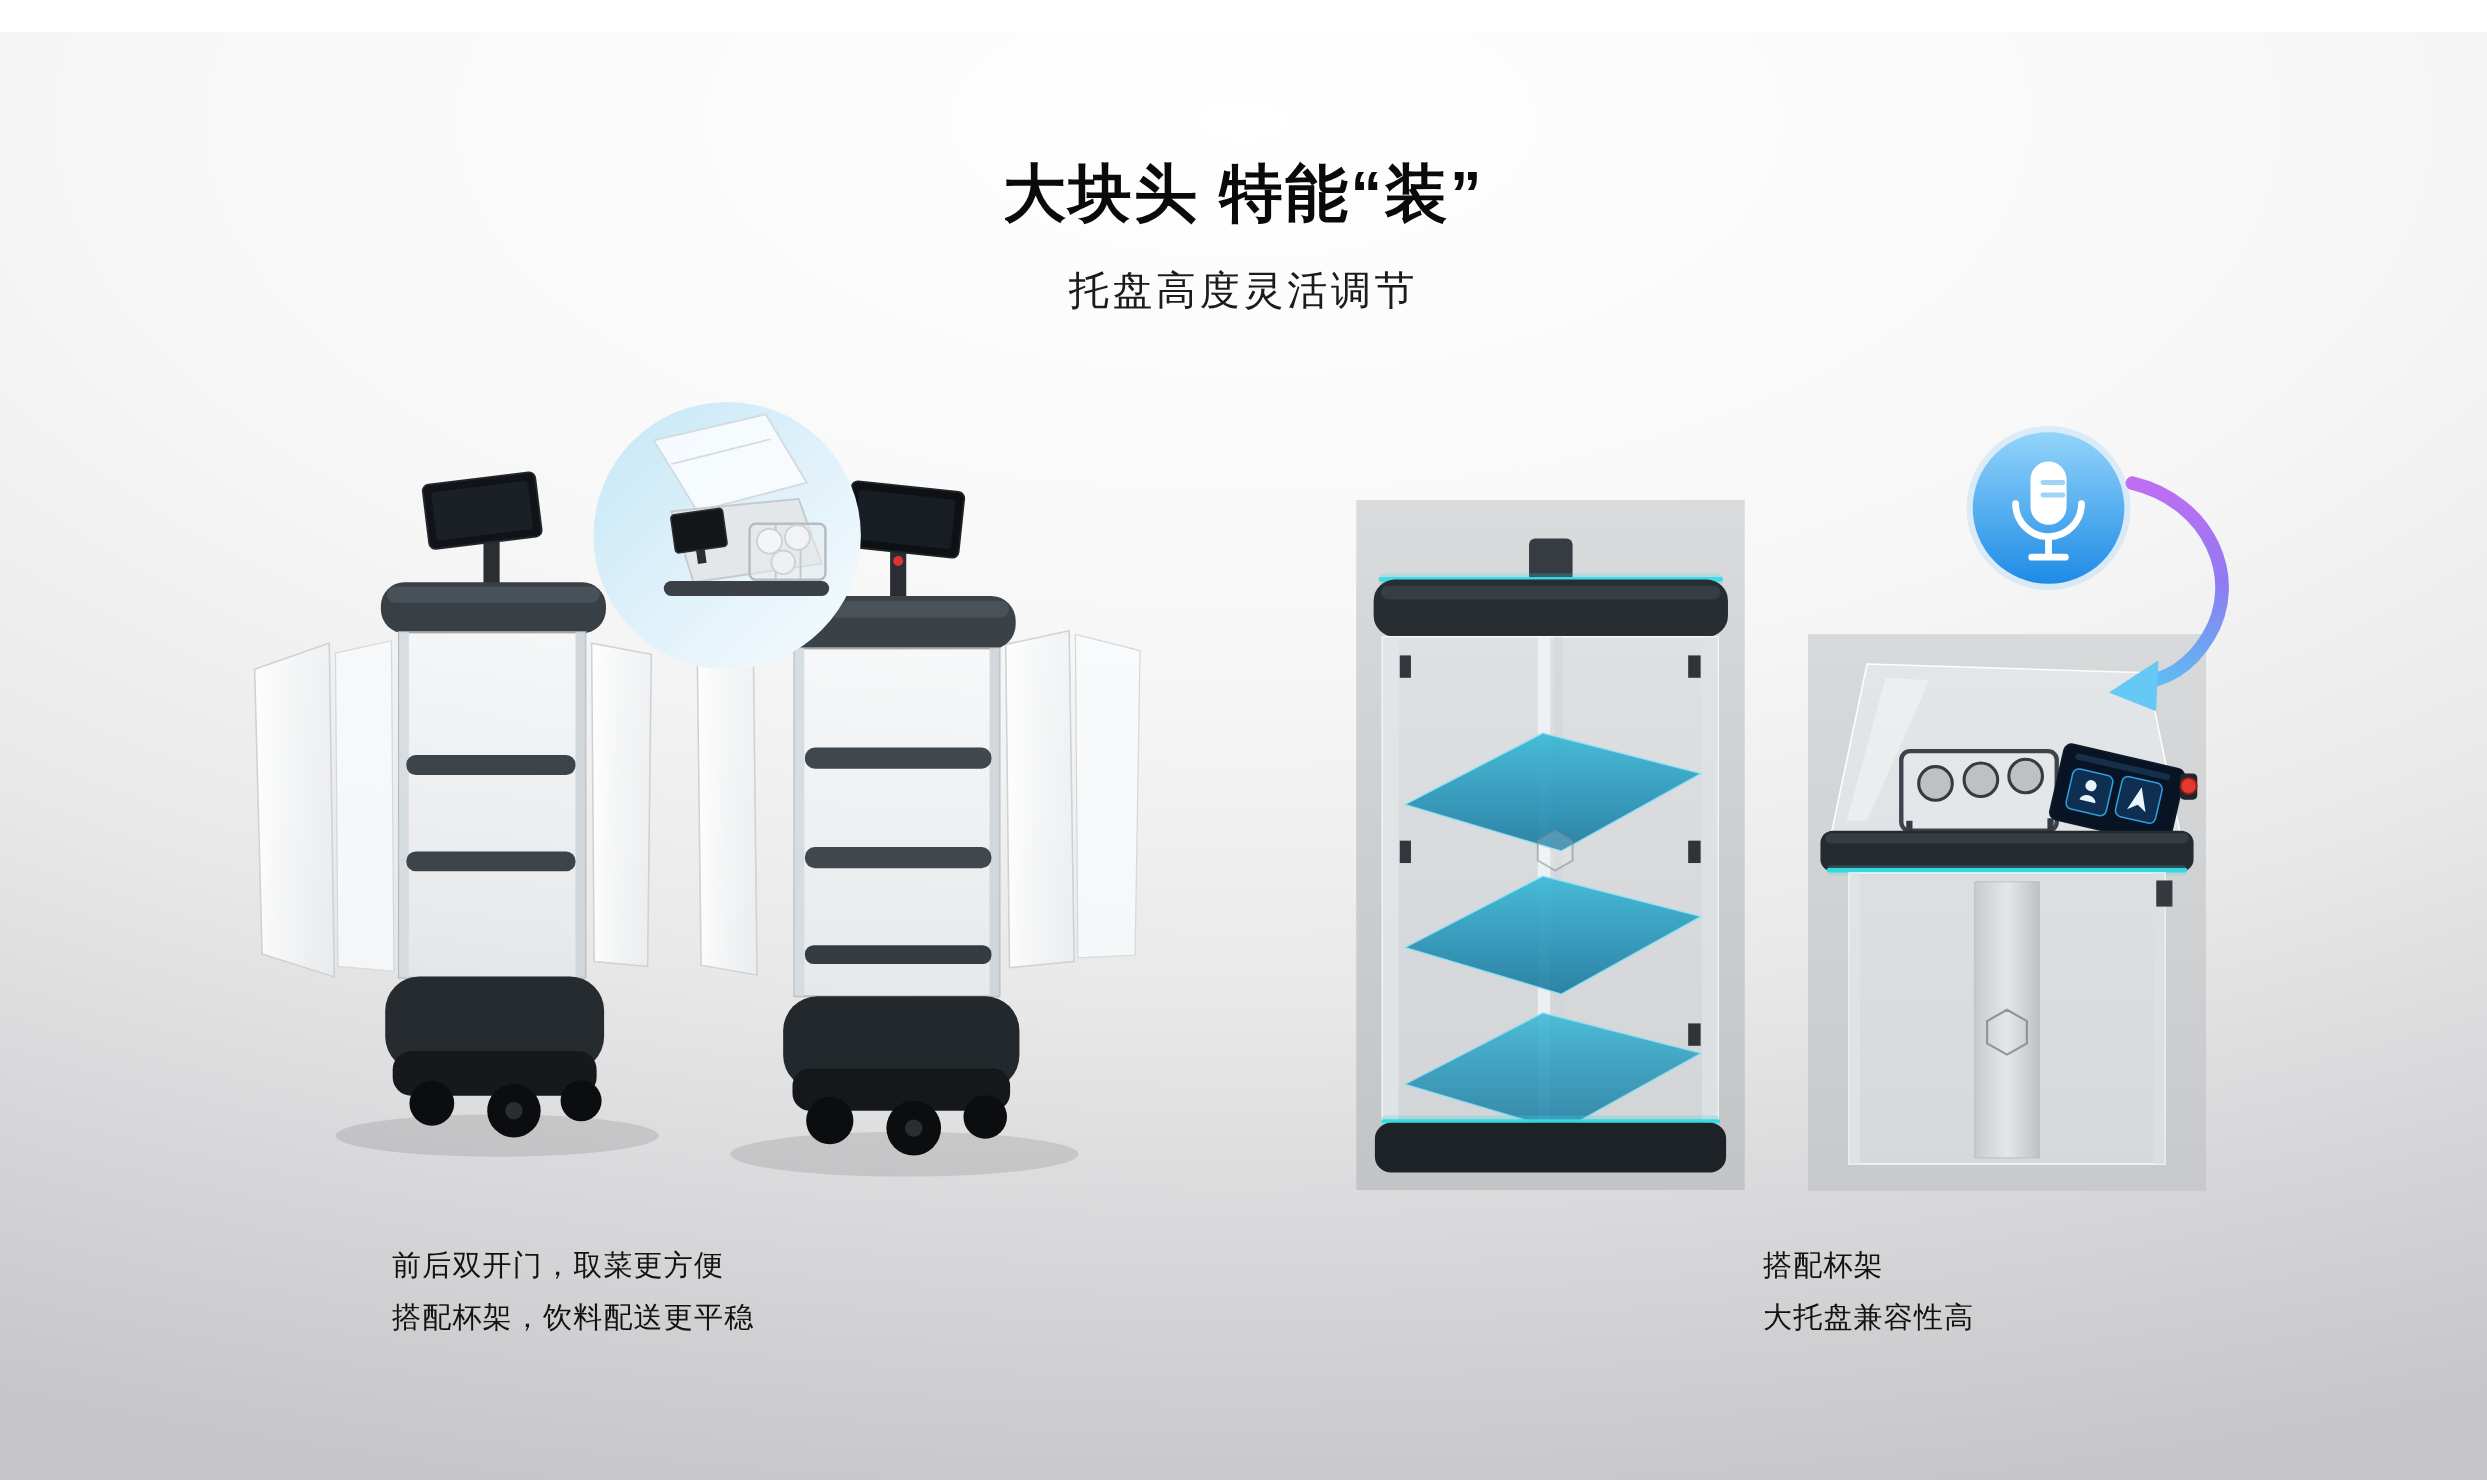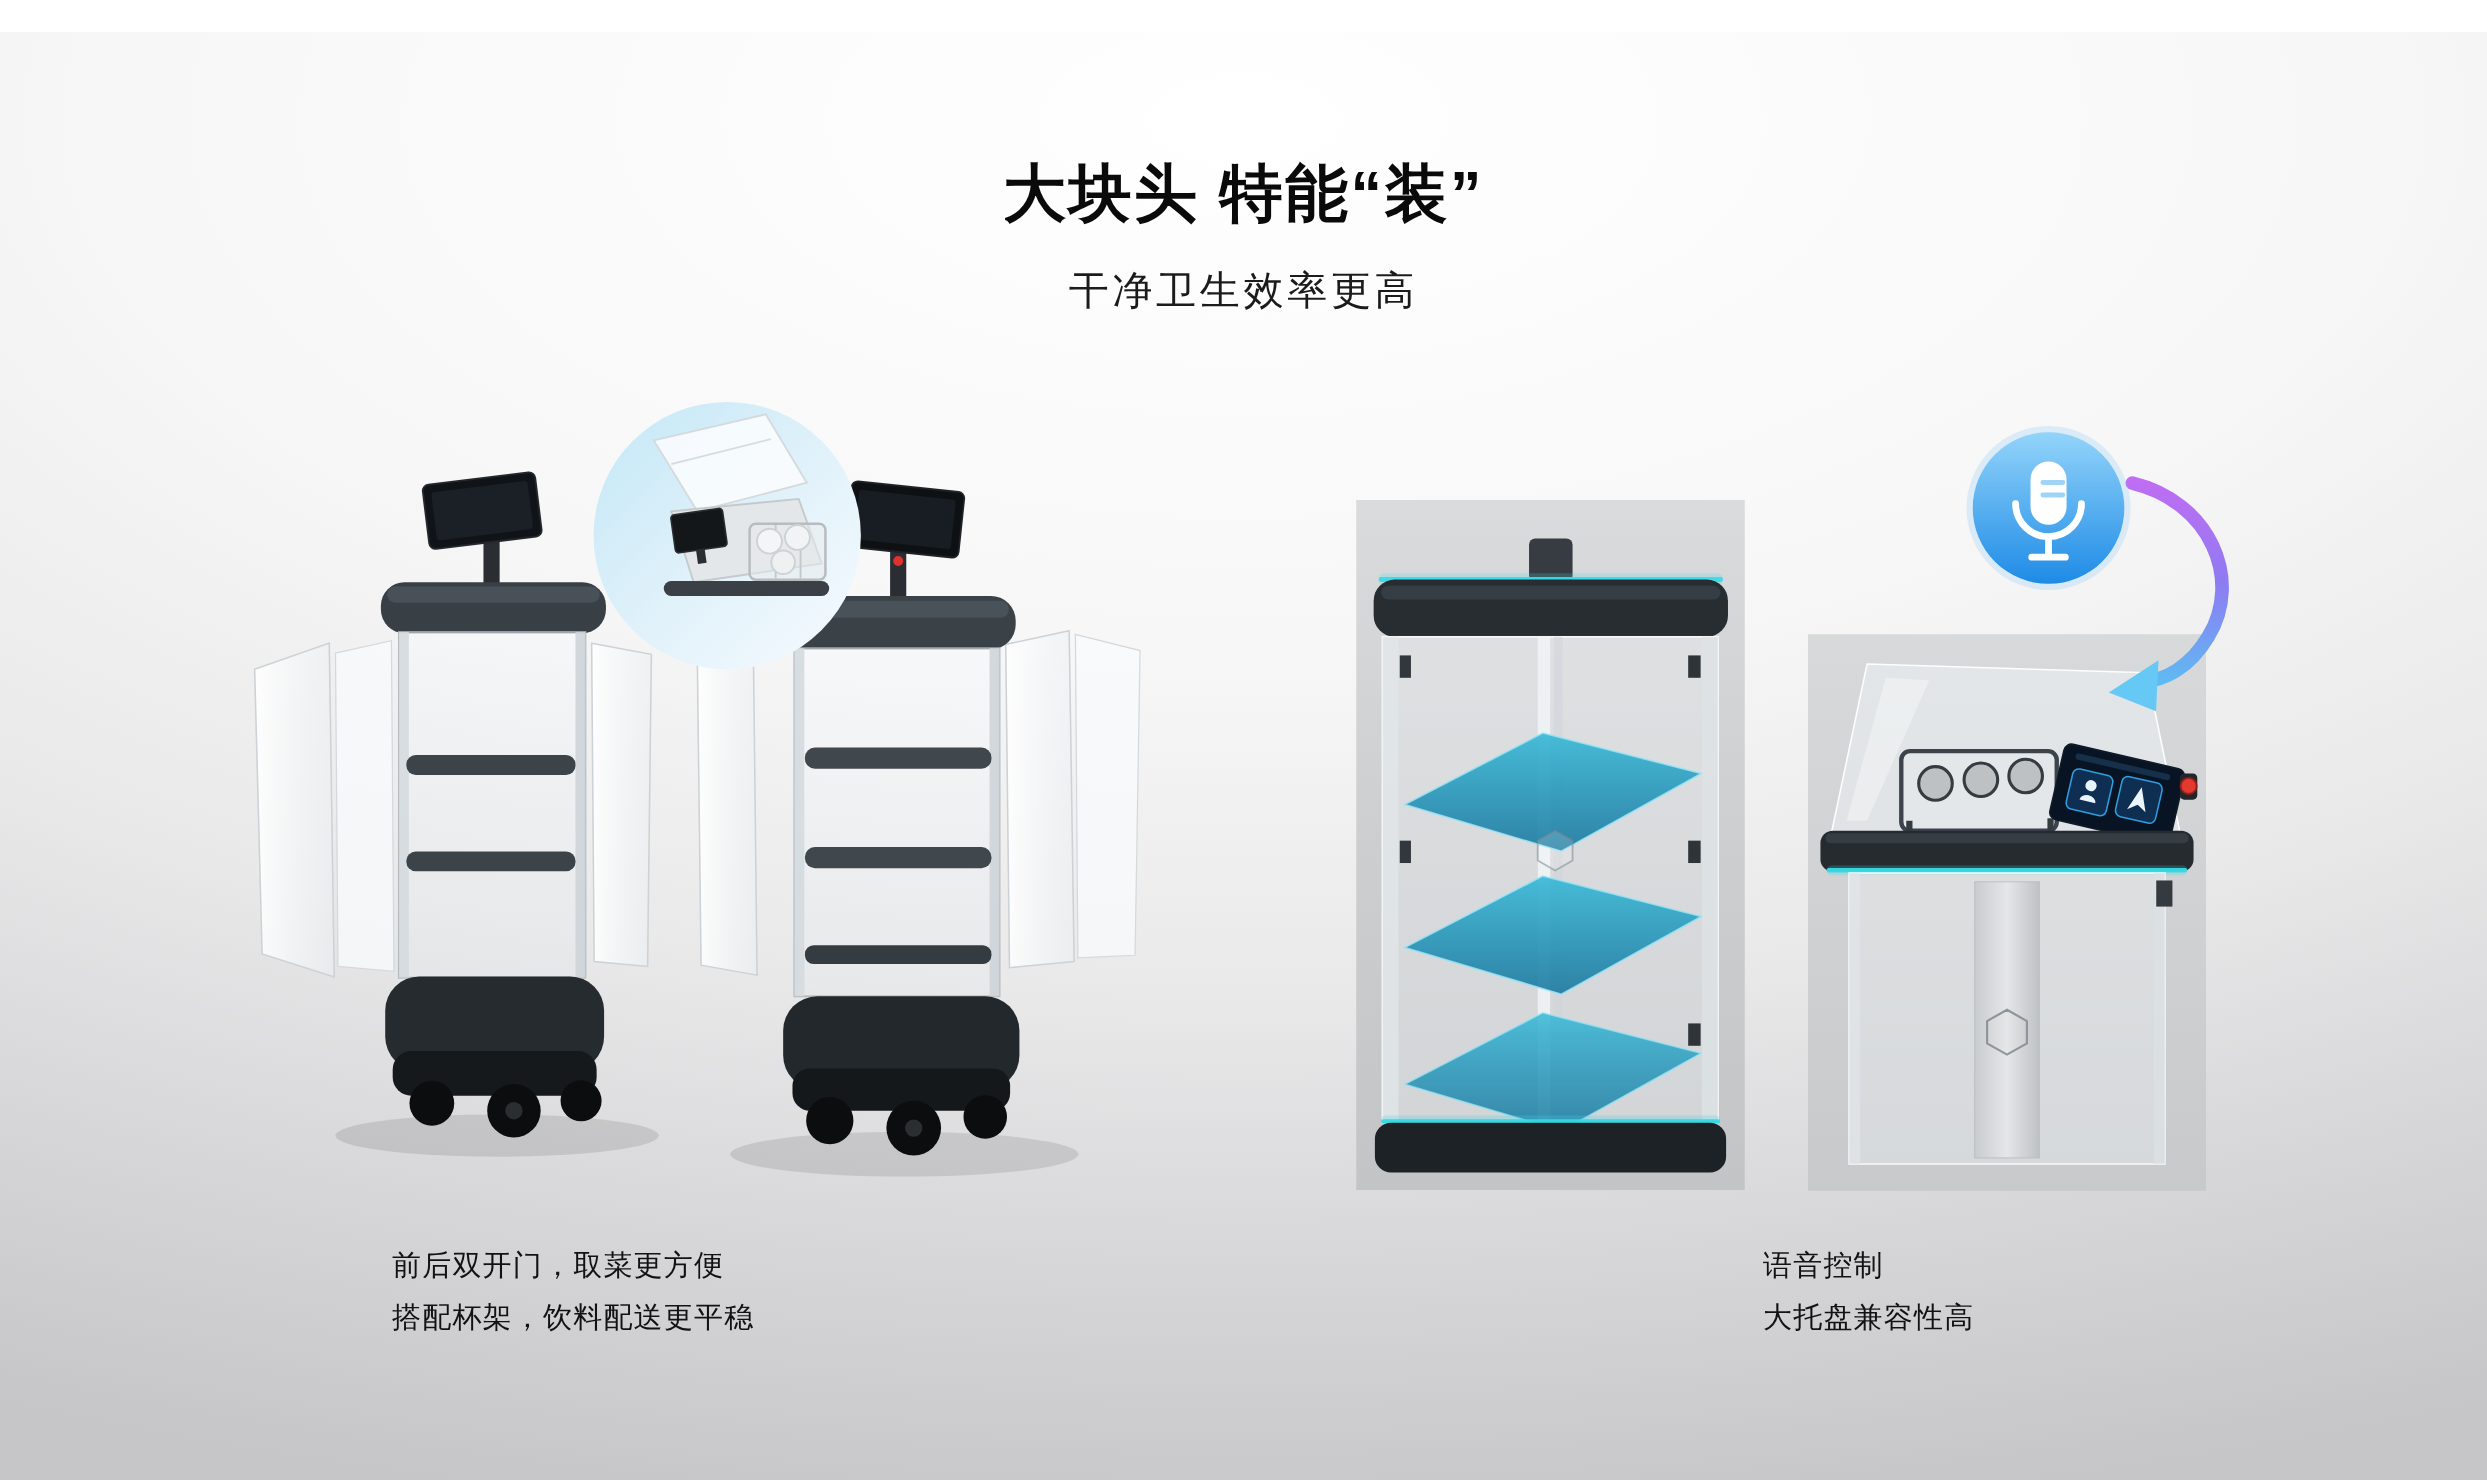--- a/index.html
+++ b/index.html
@@ -63,7 +63,7 @@
 <div class="page">
 
   <div class="hero-title">大块头 特能“装”</div>
-  <div class="hero-subtitle">干净卫生效率更高</div>
+  <div class="hero-subtitle">托盘高度灵活调节</div>
 
   <div class="art-left">
     <svg viewBox="0 0 1470 1330">

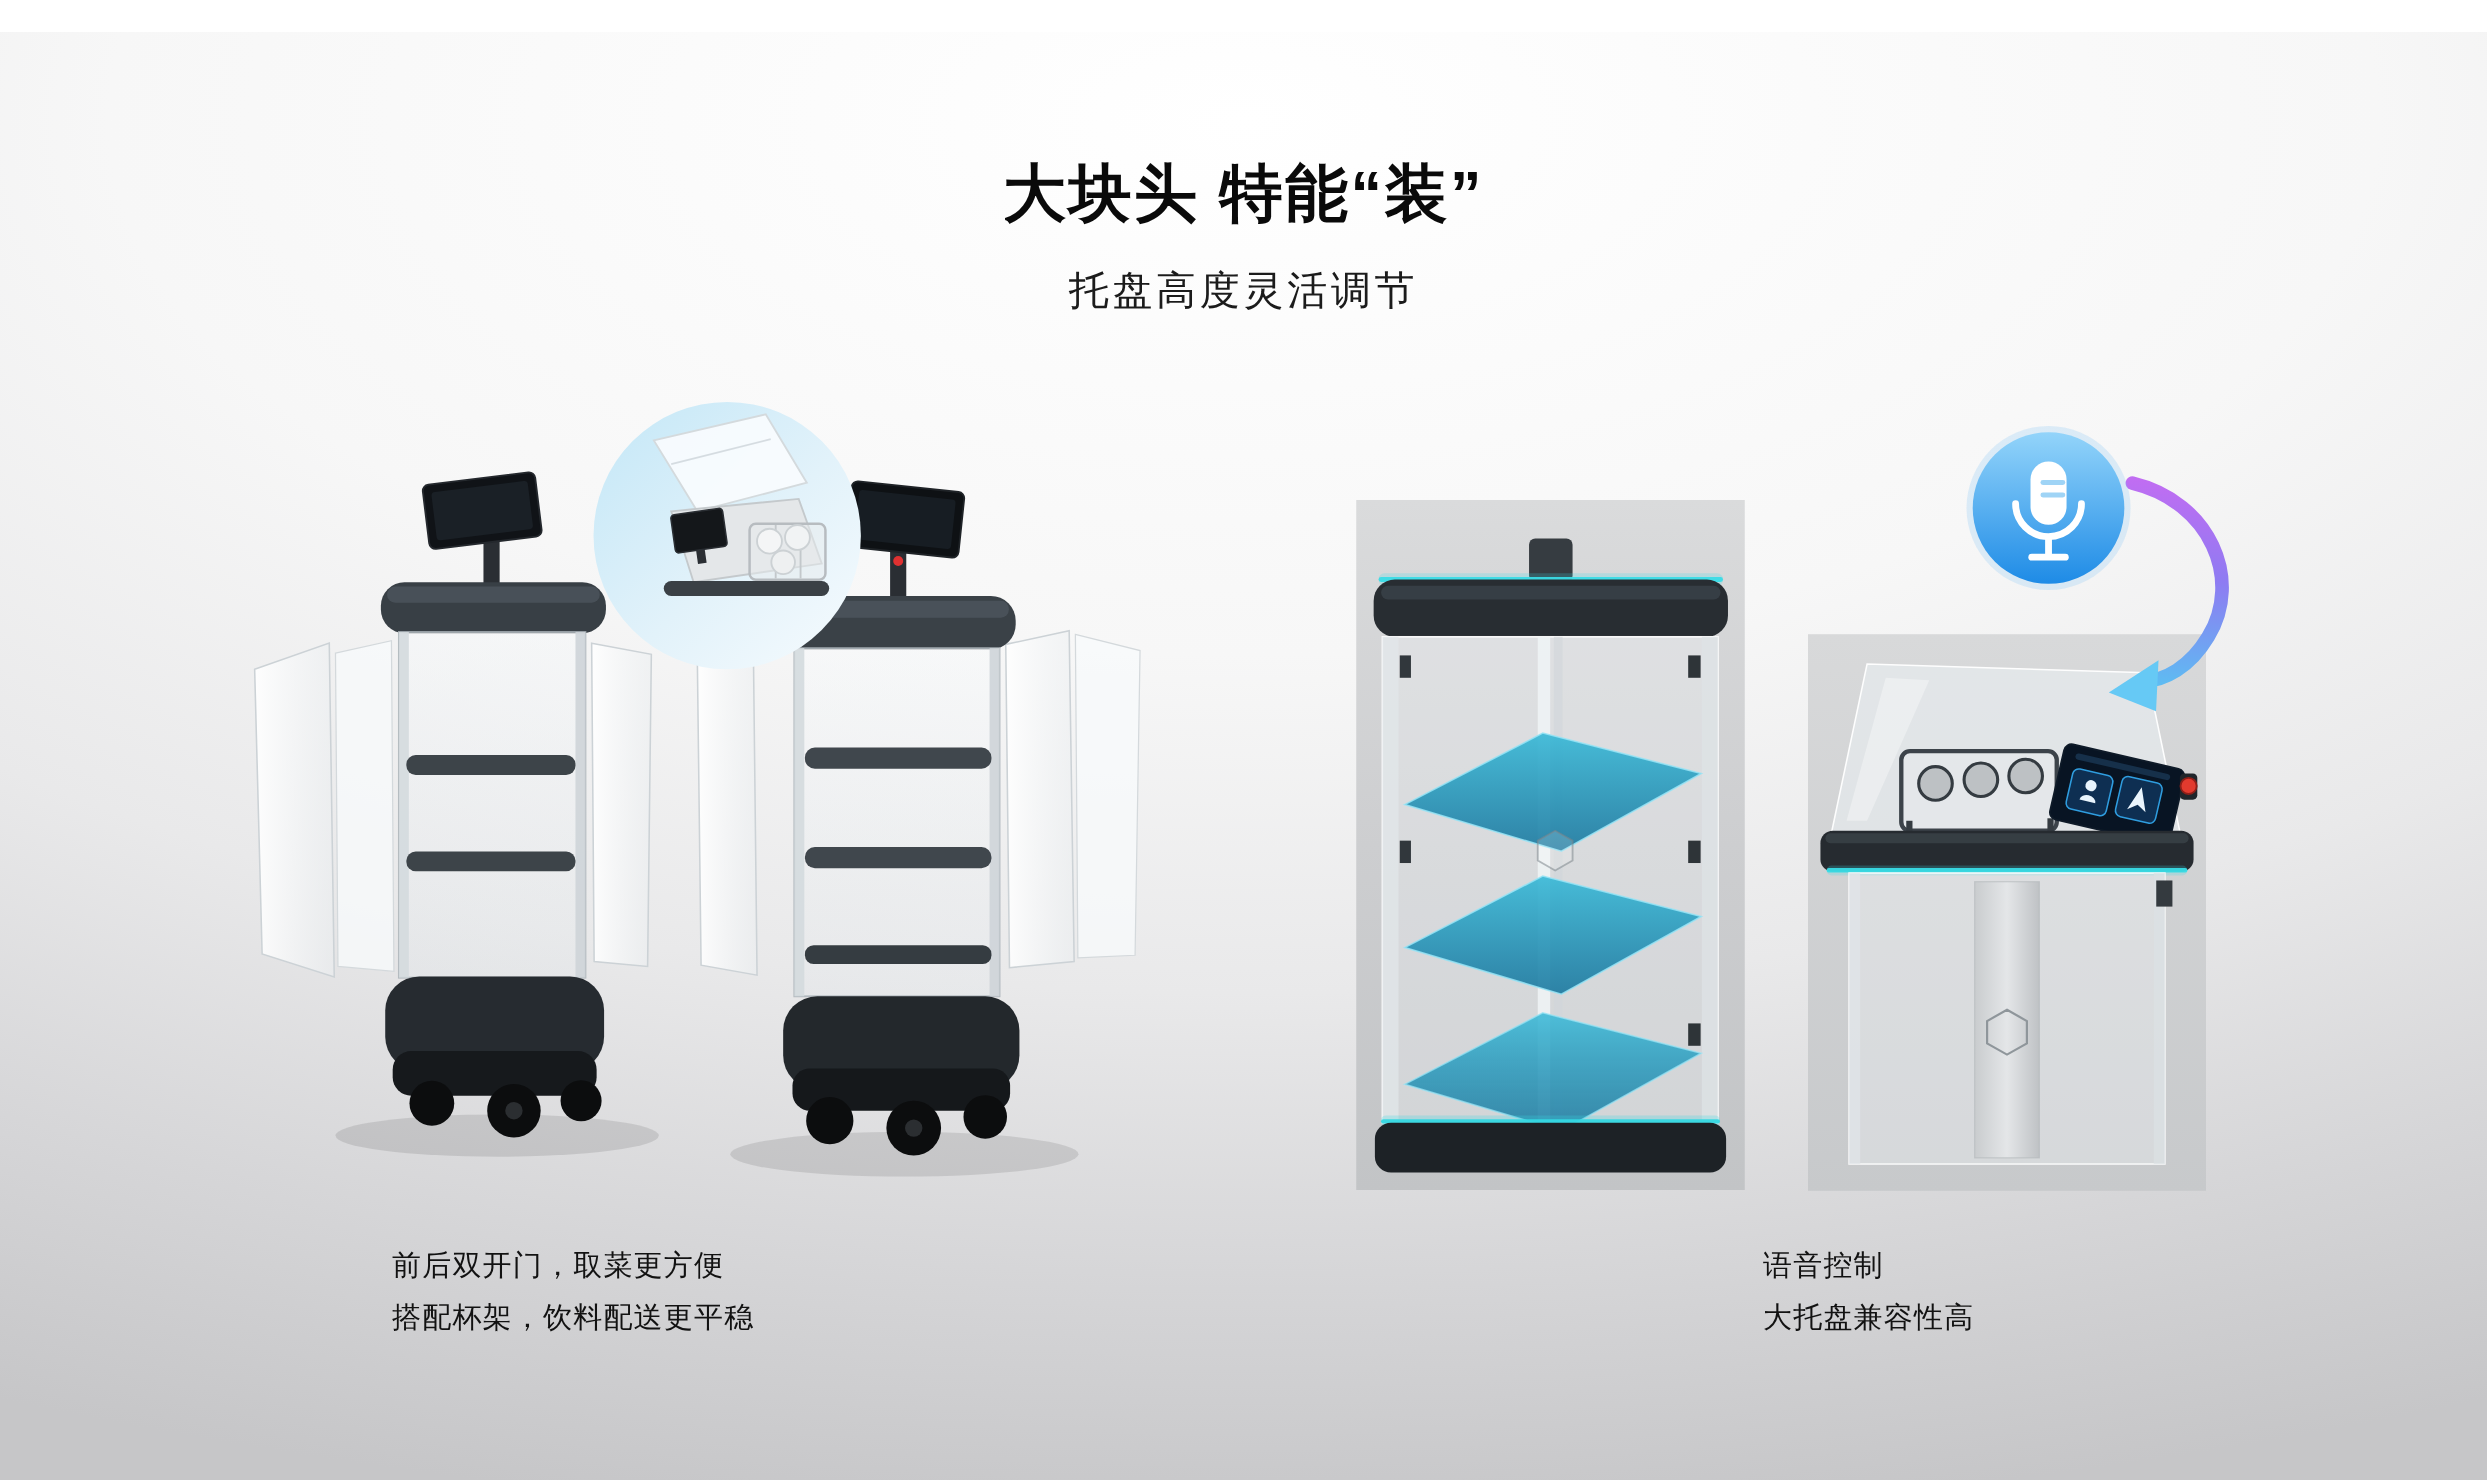--- a/index.html
+++ b/index.html
@@ -339,7 +339,7 @@
     <p>搭配杯架，饮料配送更平稳</p>
   </div>
   <div class="caption caption-right">
-    <p>语音控制</p>
+    <p>搭配杯架</p>
     <p>大托盘兼容性高</p>
   </div>
 

